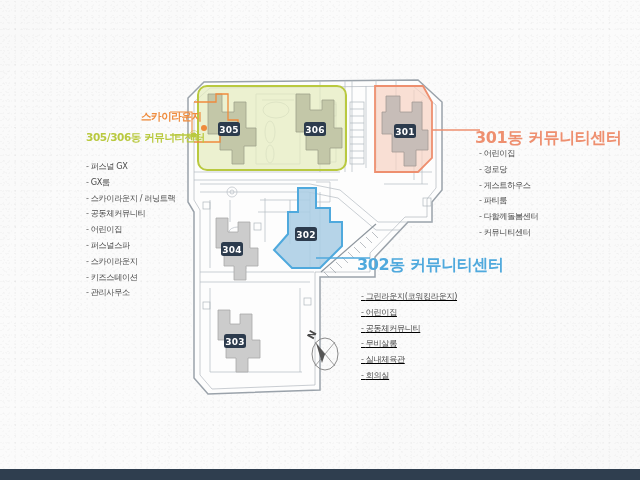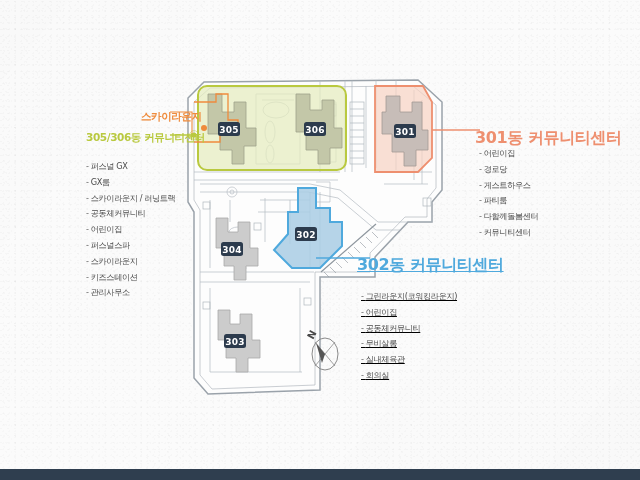--- a/index.html
+++ b/index.html
@@ -51,7 +51,7 @@
   #panel-right .panel-list{margin-top:0;margin-left:4px;}
 
   #panel-302{left:357px;top:255px;}
-  #panel-302 .panel-title{color:#4fa9dd;text-decoration:underline;}
+  #panel-302 .panel-title{color:#4fa9dd;}
   #panel-302 .panel-list{margin-top:16px;margin-left:4px;text-decoration:underline;}
 
   

